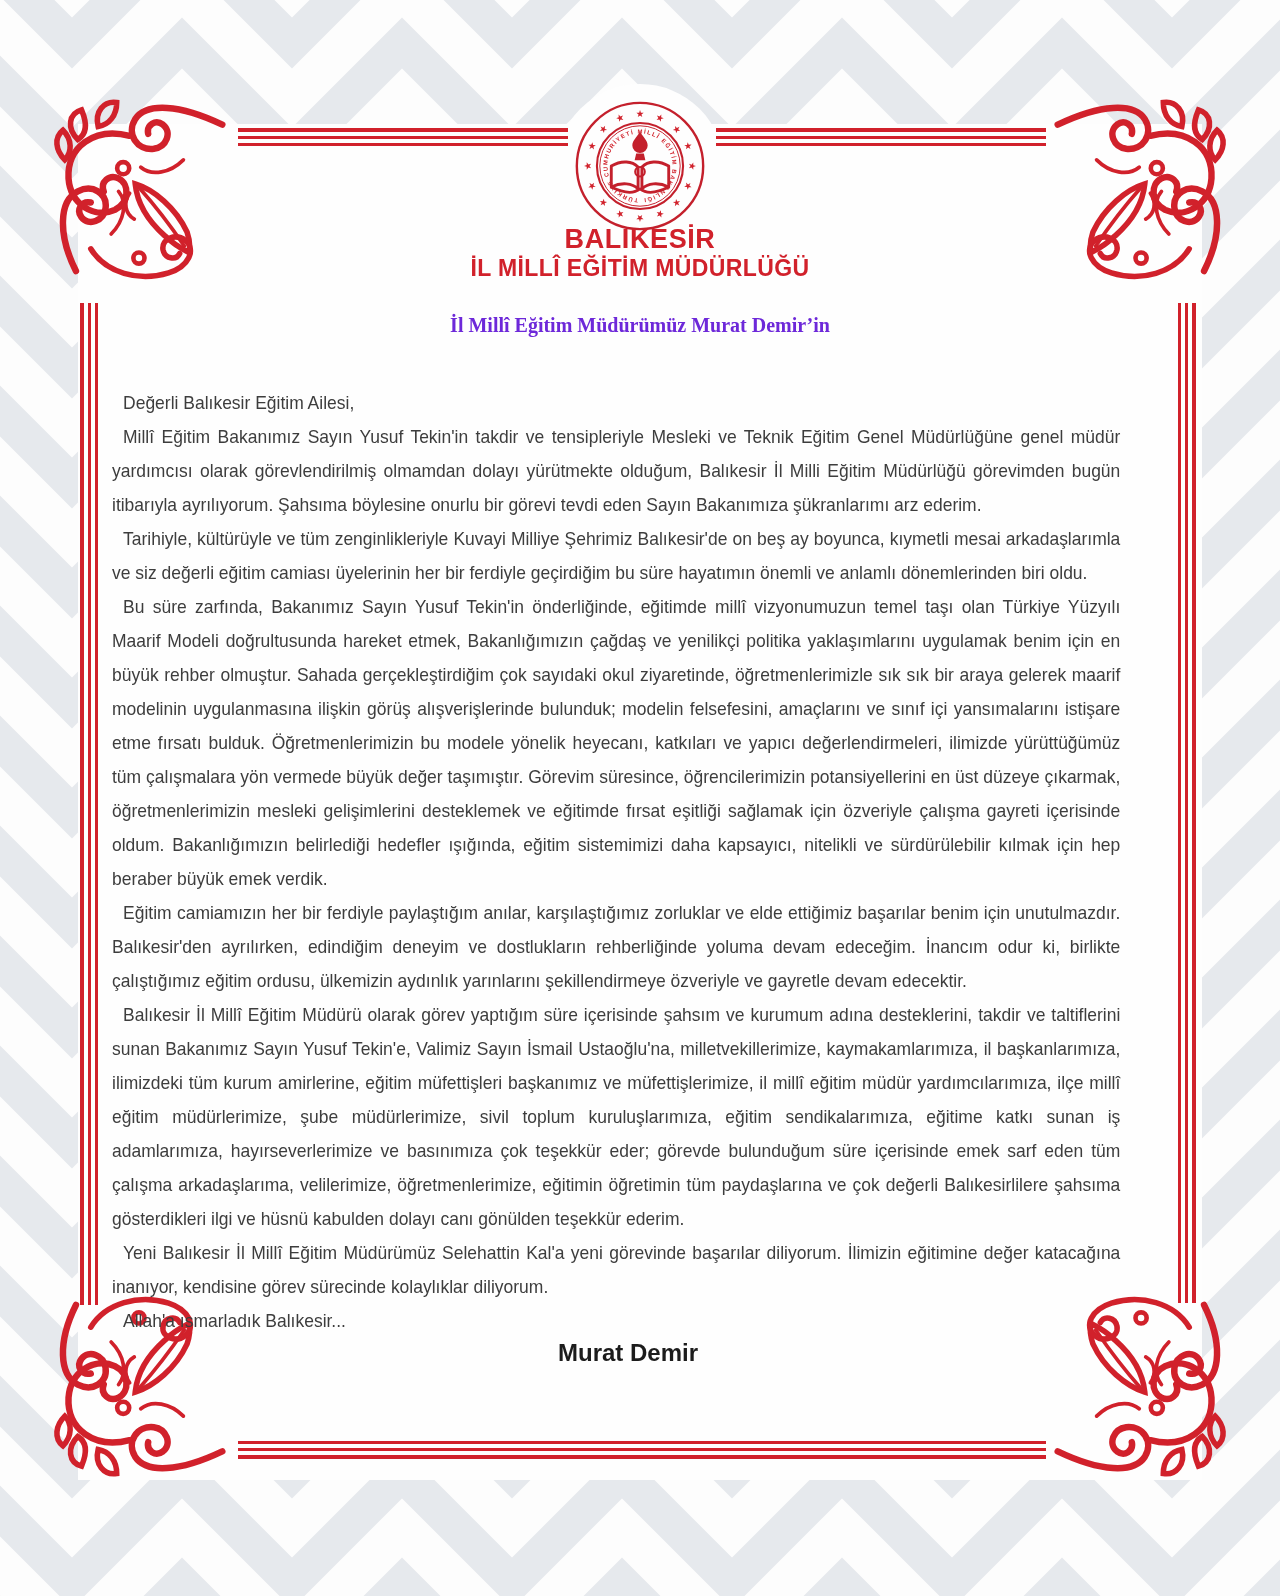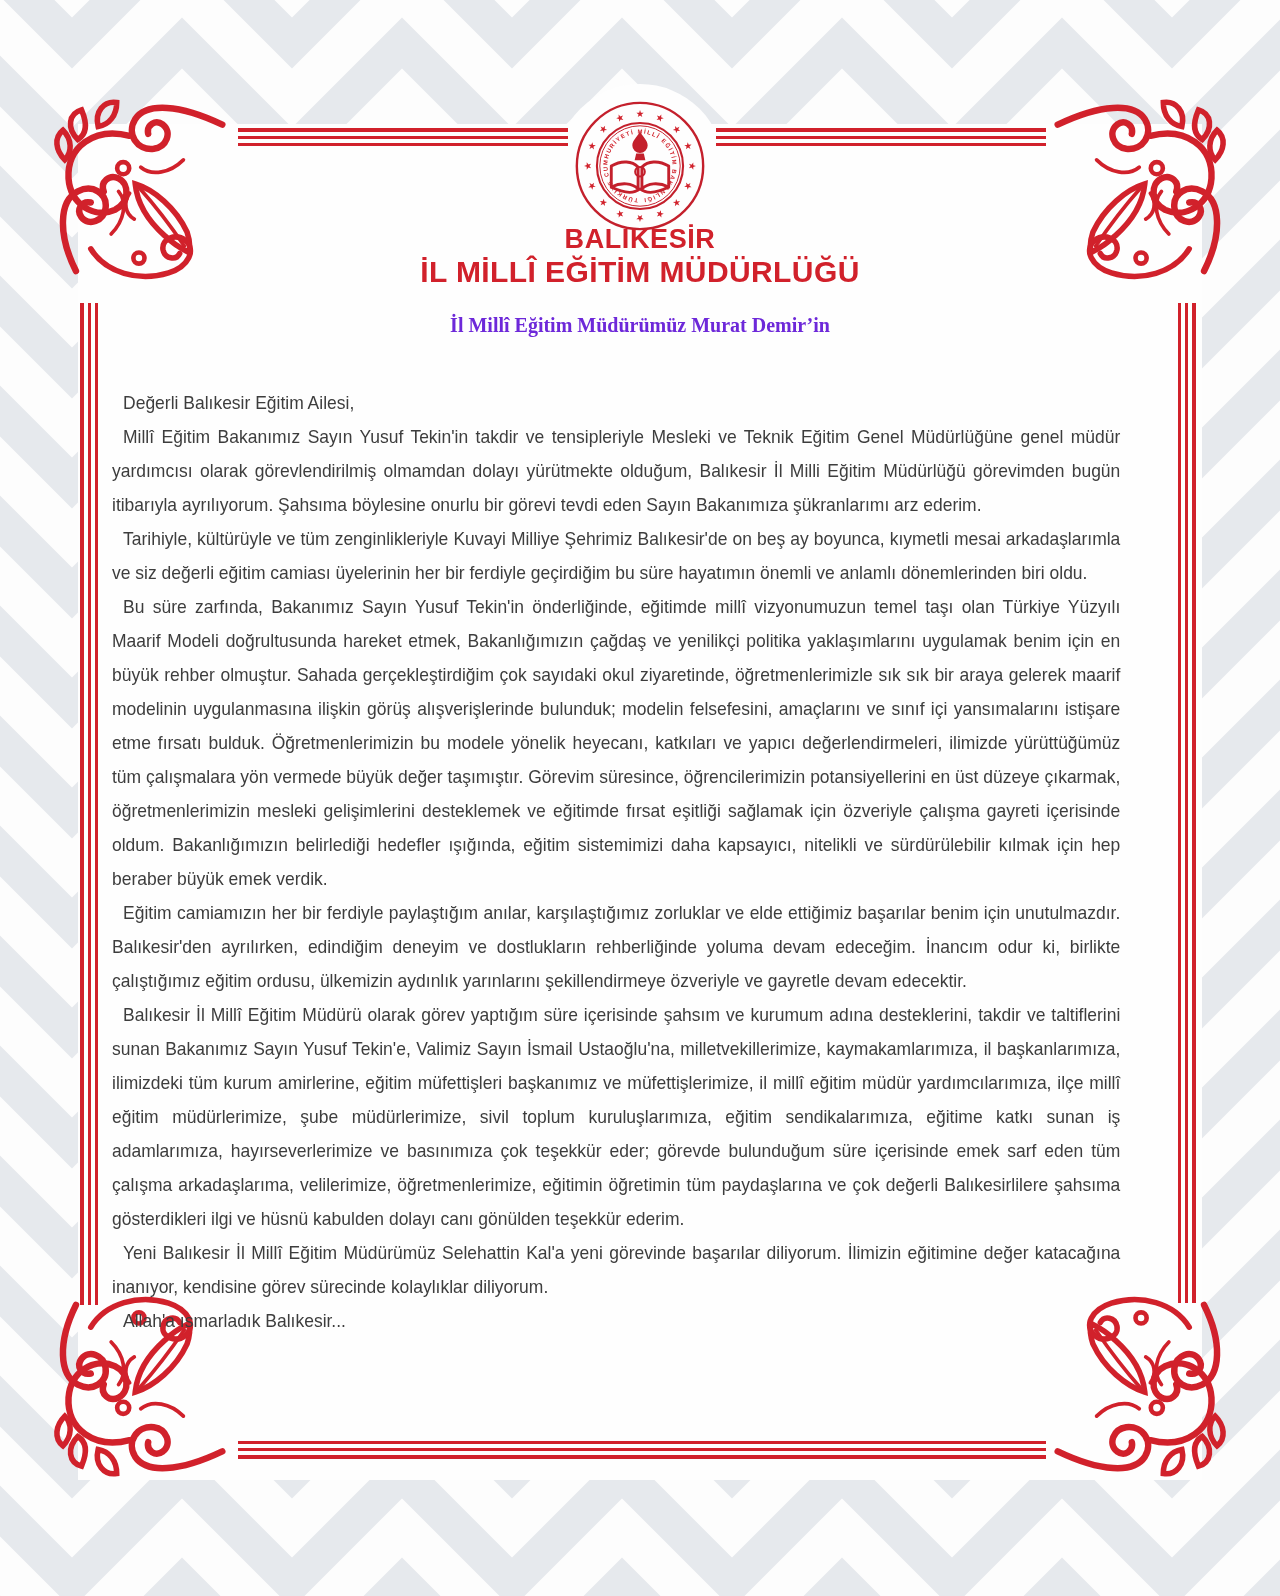--- a/index.html
+++ b/index.html
@@ -35,7 +35,7 @@
   .org-city{position:absolute;left:0;top:224px;width:1280px;text-align:center;z-index:3;
     font-size:27px;font-weight:700;color:var(--red);letter-spacing:.6px;}
   .org-name{position:absolute;left:0;top:255px;width:1280px;text-align:center;z-index:3;
-    font-size:30px;font-weight:600;color:var(--red);letter-spacing:.4px;}
+    font-size:23px;font-weight:600;color:var(--red);letter-spacing:.4px;}
 
   .doc-title{position:absolute;left:0;top:306px;width:1280px;text-align:center;z-index:3;
     font-family:"Liberation Serif",serif;font-weight:700;font-size:20px;line-height:39px;color:#6d28d9;}

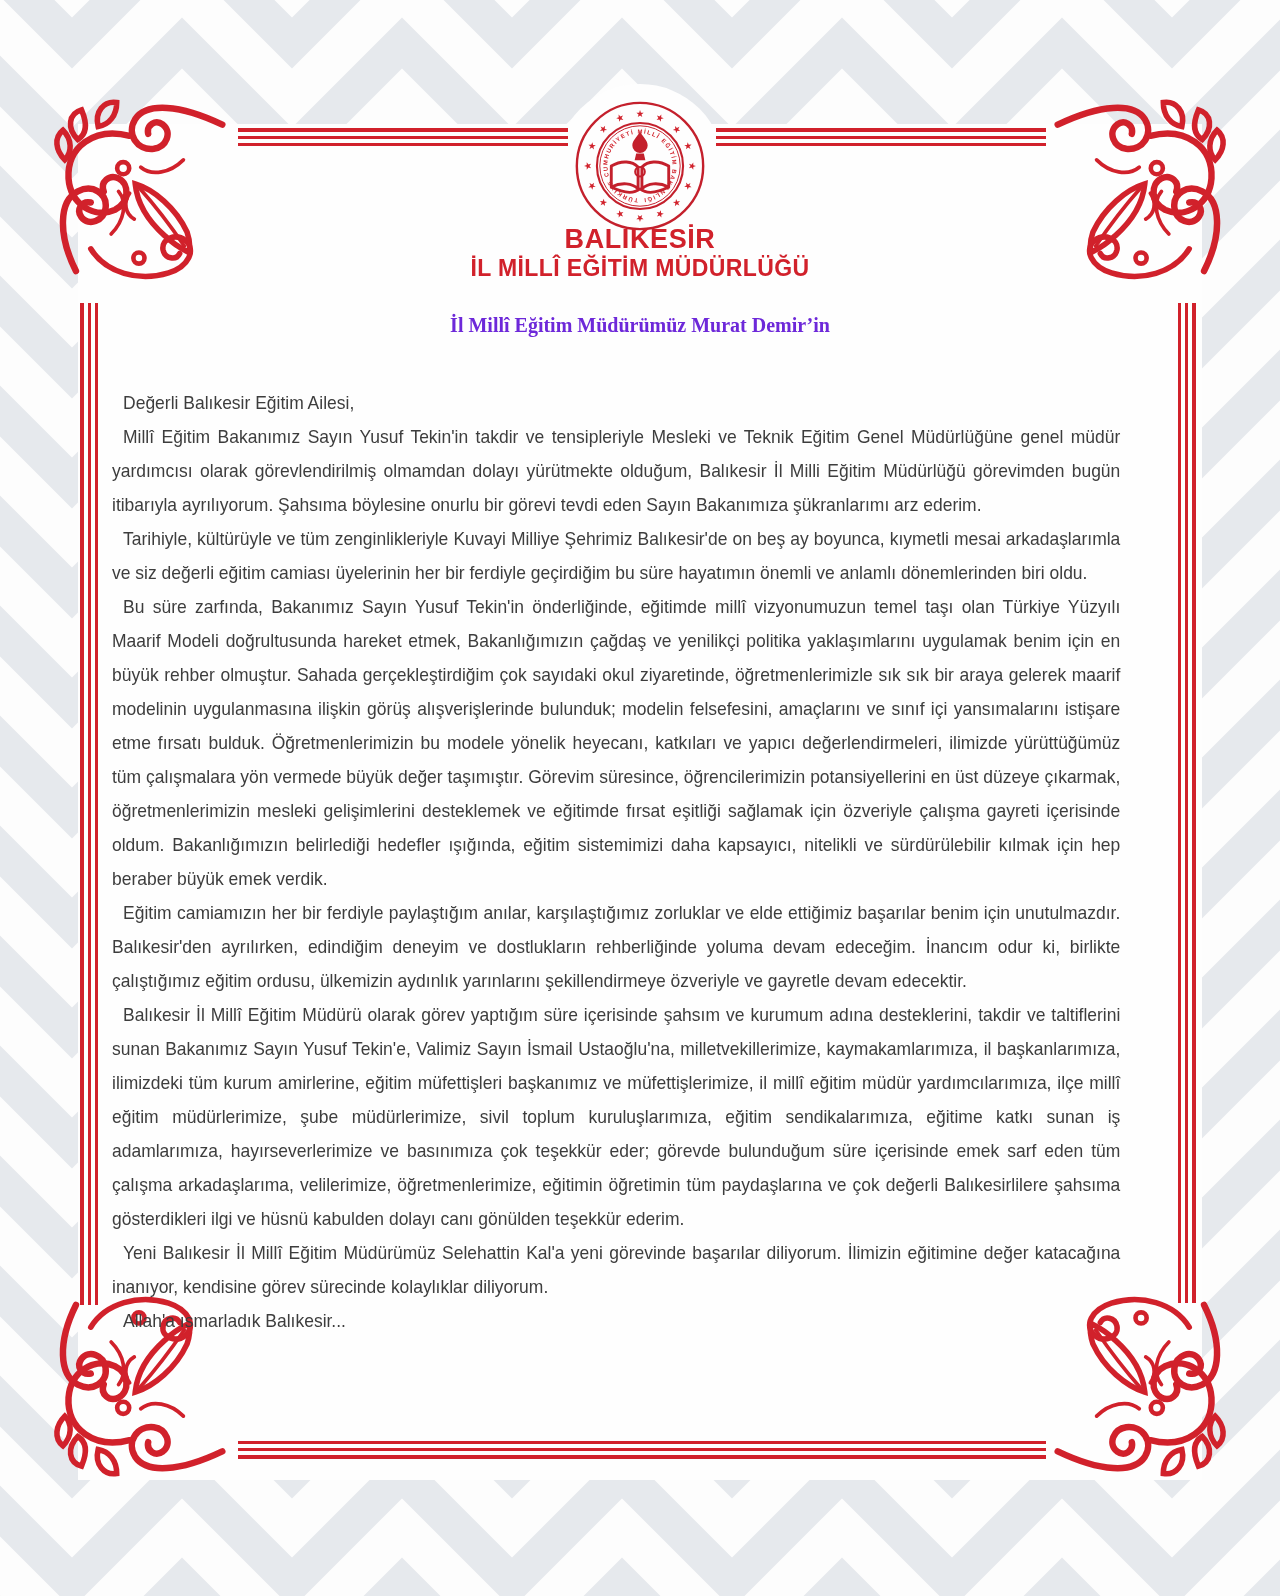--- a/index.html
+++ b/index.html
@@ -243,6 +243,7 @@
   </div>
 
 <div class="sig">
+  <div>Murat Demir</div>
 </div>
 
 </body></html>

